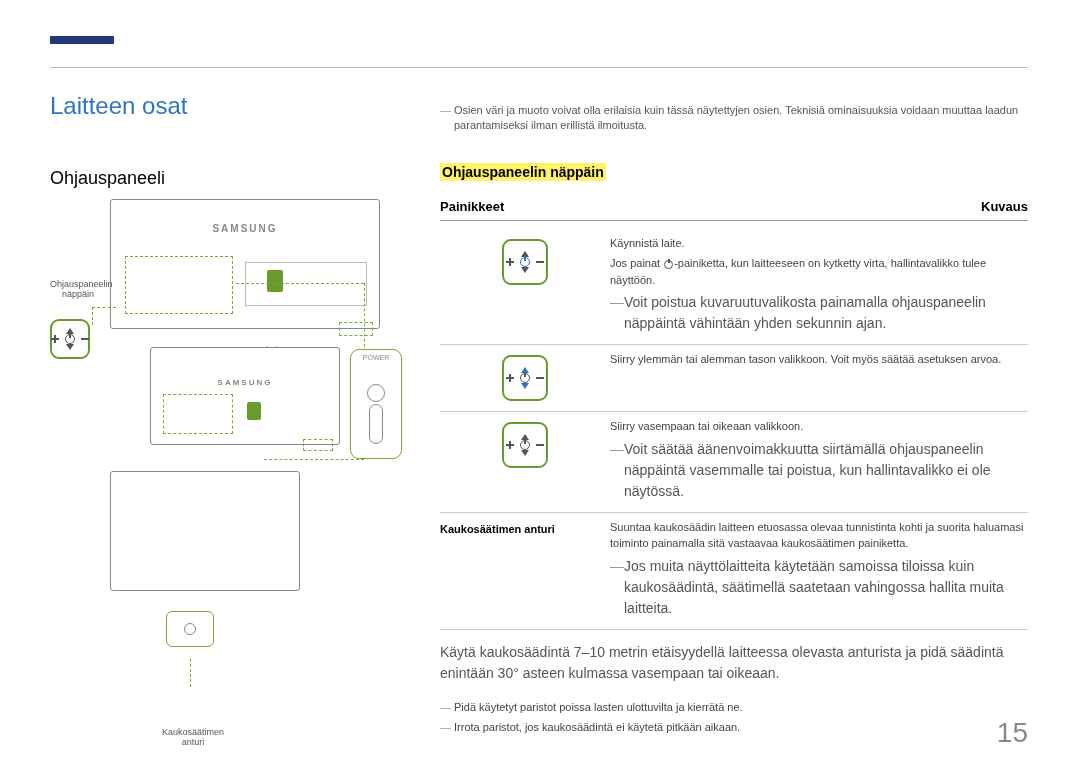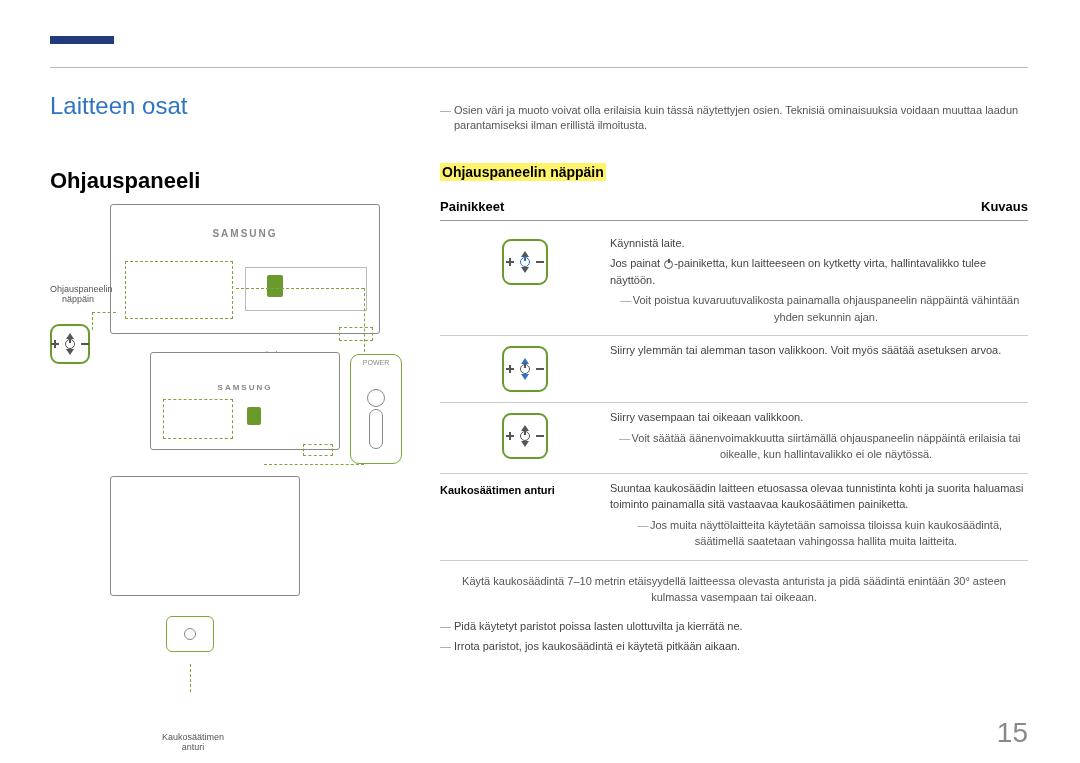--- a/index.html
+++ b/index.html
@@ -39,7 +39,7 @@
   .col-right { flex: 1; }
 
   .h1 { color: #2e74c2; font-size: 24px; margin: 0 0 48px 0; font-weight: 400; }
-  .h2 { color: #000; font-size: 22px; margin: 0 0 10px 0; font-weight: 700; }
+  .h2 { color: #000; font-size: 18px; margin: 0 0 10px 0; font-weight: 400; }
   .h3hl { display:inline-block; background: #fff36a; color:#000; font-size: 14px; font-weight: 700; padding: 1px 2px; margin: 0 0 18px 0; }
   .th { color:#000; font-size: 13px; font-weight: 700; }
 

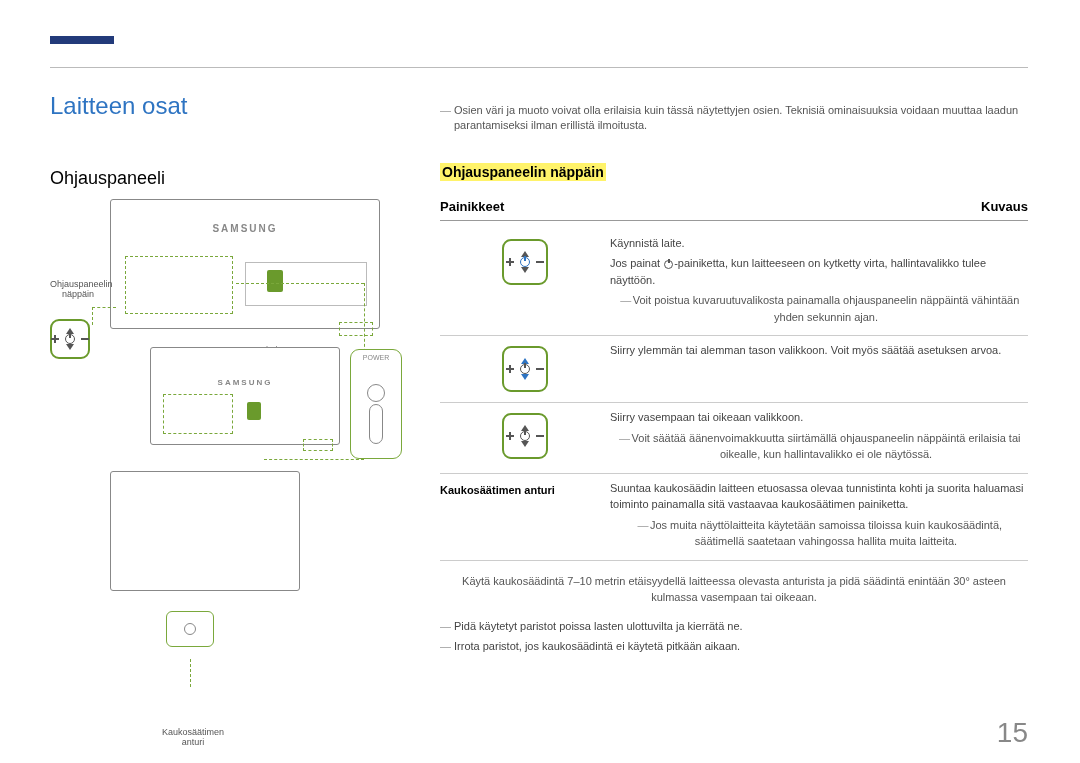--- a/index.html
+++ b/index.html
@@ -69,7 +69,7 @@
   .row .c1 { width:170px; display:flex; justify-content:center; align-items:flex-start; padding-top:4px;}
   .row .c2 { flex:1; font-size:11px; line-height:1.5;}
   .row .c2 p { margin:0 0 4px 0;}
-  .subnote { font-size:11px; color:#555;text-align:center;}
+  .subnote { font-size:14px; color:#555;}
   .subnote-block { margin-top:10px; line-height:1.8;}
 
   

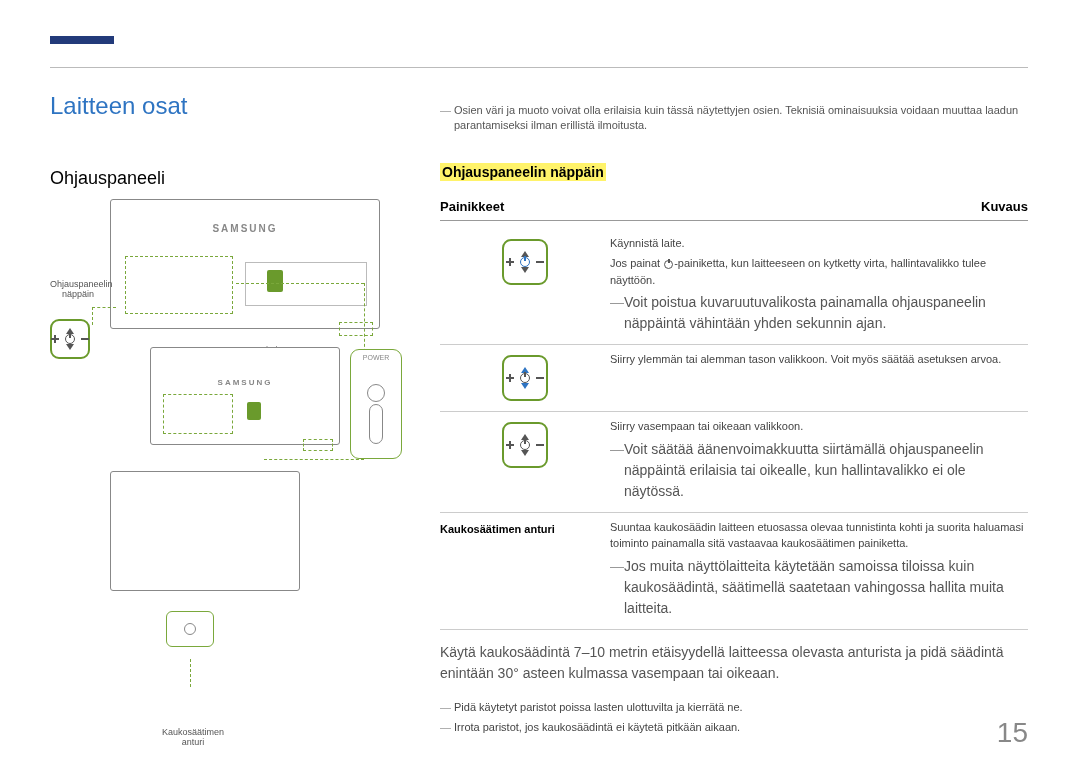--- a/index.html
+++ b/index.html
@@ -325,7 +325,7 @@
       </div>
       <div class="c2">
         <p>Siirry vasempaan tai oikeaan valikkoon.</p>
-        <span class="dash subnote">Voit säätää äänenvoimakkuutta siirtämällä ohjauspaneelin näppäintä erilaisia tai oikealle, kun hallintavalikko ei ole näytössä.</span>
+        <span class="dash subnote">Voit säätää äänenvoimakkuutta siirtämällä ohjauspaneelin näppäintä vasemmalle tai poistua, kun hallintavalikko ei ole näytössä.</span>
       </div>
     </div>
 

